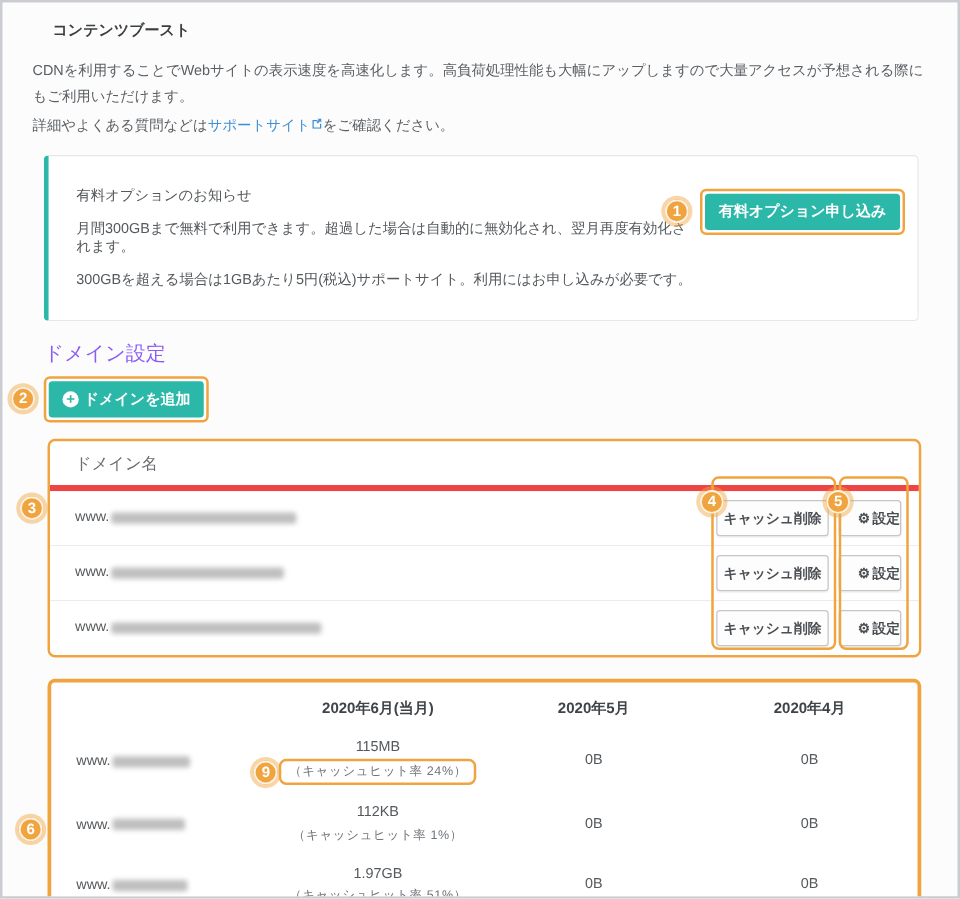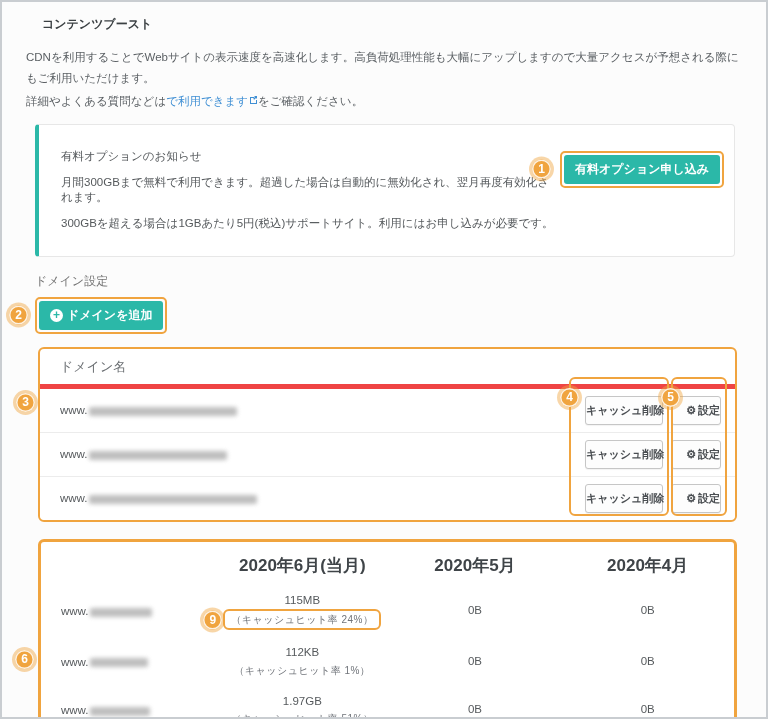--- a/index.html
+++ b/index.html
@@ -164,7 +164,7 @@
 
   <div class="intro">
     <span>CDNを利用することでWebサイトの表示速度を高速化します。高負荷処理性能も大幅にアップしますので大量アクセスが予想される際にもご利用いただけます。</span><br>
-    <span>詳細やよくある質問などは</span><a class="link">で利用できます</a><span class="ext-icon"><svg width="9" height="9" viewBox="0 0 9 9">
+    <span>詳細やよくある質問などは</span><a class="link">サポートサイト</a><span class="ext-icon"><svg width="9" height="9" viewBox="0 0 9 9">
           <path d="M1 2 h4 v1 H2 v5 h5 V5 h1 v4 H1 z" fill="#3f8fd4"></path>
           <path d="M5 1 h3 v3 L7 3 5.2 4.8 4.2 3.8 6 2z" fill="#3f8fd4"></path>
         </svg></span><span>をご確認ください。</span>

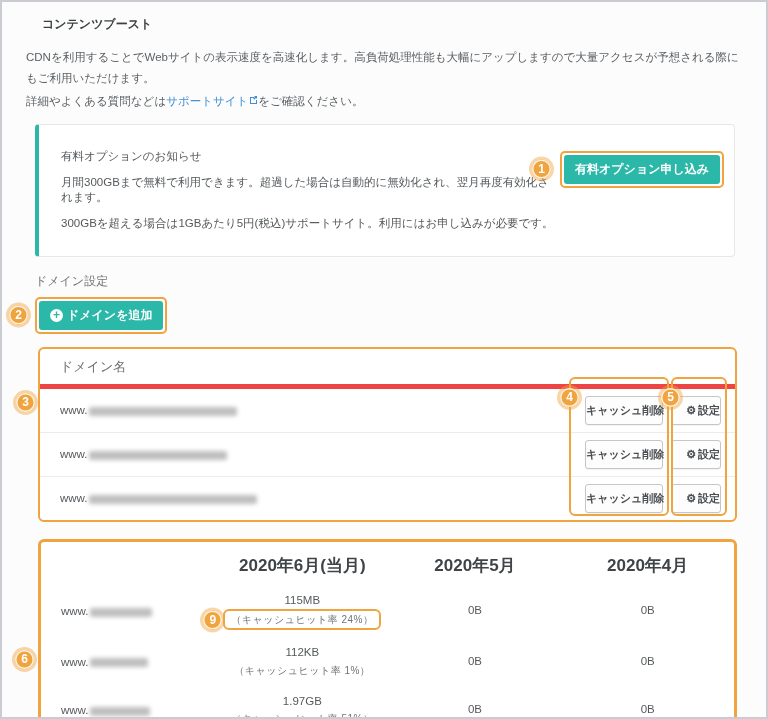--- a/index.html
+++ b/index.html
@@ -71,7 +71,7 @@
   }
 
   
-  .domain-label { margin: 16px 0 0 18px; font-size: 12px; color: #737373; }
+  .domain-label { margin: 16px 0 0 18px; font-size: 16px; color: #8b5cf6; }
   .add-wrap { margin: 7px 0 0 18px; }
   .btn-add { display: inline-flex; align-items: center; gap: 4px; }
   .plus-circle {

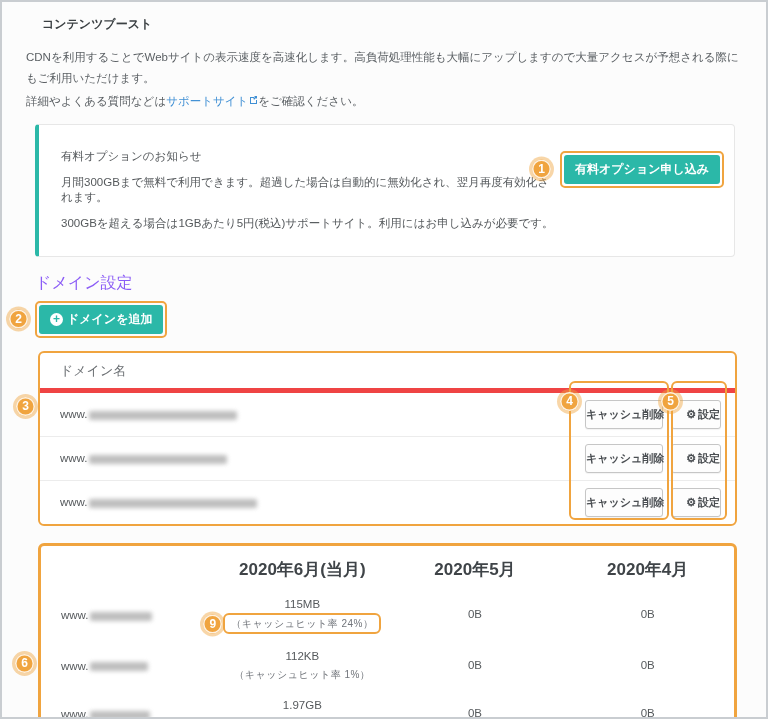--- a/index.html
+++ b/index.html
@@ -116,7 +116,7 @@
     cursor: pointer; white-space: nowrap;
     box-shadow: 0 1px 1px rgba(0,0,0,.05);
   }
-  .btn-cache { width: 78px; margin-right: 8px; }
+  .btn-cache { width: 90px; margin-right: 8px; }
   .btn-settings { width: 50px; text-align: right; }
   .gear { font-size: 11px; margin-right: 2px; color:#4a4e52; }
 

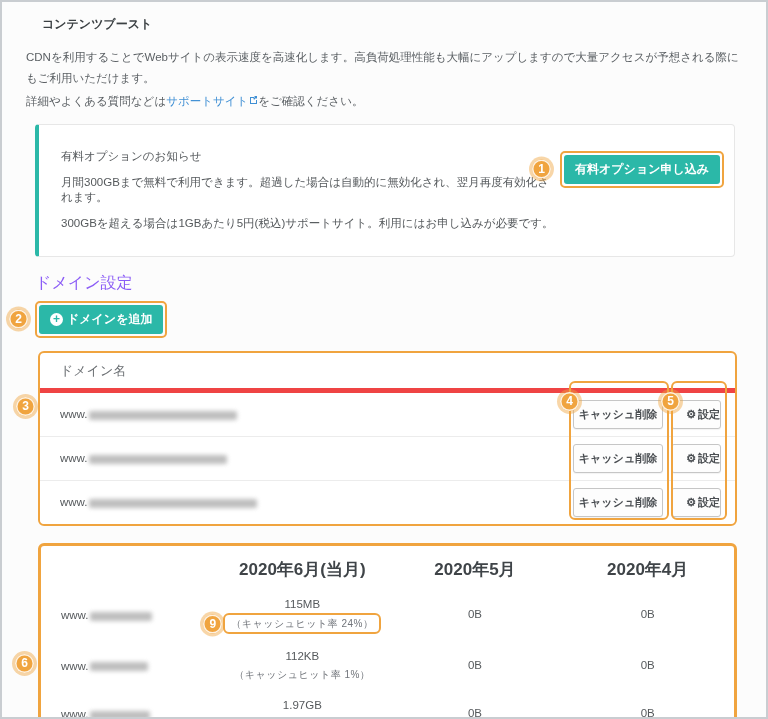--- a/index.html
+++ b/index.html
@@ -144,7 +144,7 @@
     align-items: center;
   }
   .u-head { padding: 12px 0 8px; font-weight: bold; color: #3f4448; }
-  .u-head .c { text-align: center; font-size: 17px; }
+  .u-head .c { text-align: center; font-size: 12px; }
   .u-data { padding: 7px 0; }
   .u-domain { padding-left: 20px; white-space: nowrap; }
   .u-val { text-align: center; line-height: 1.5; }

